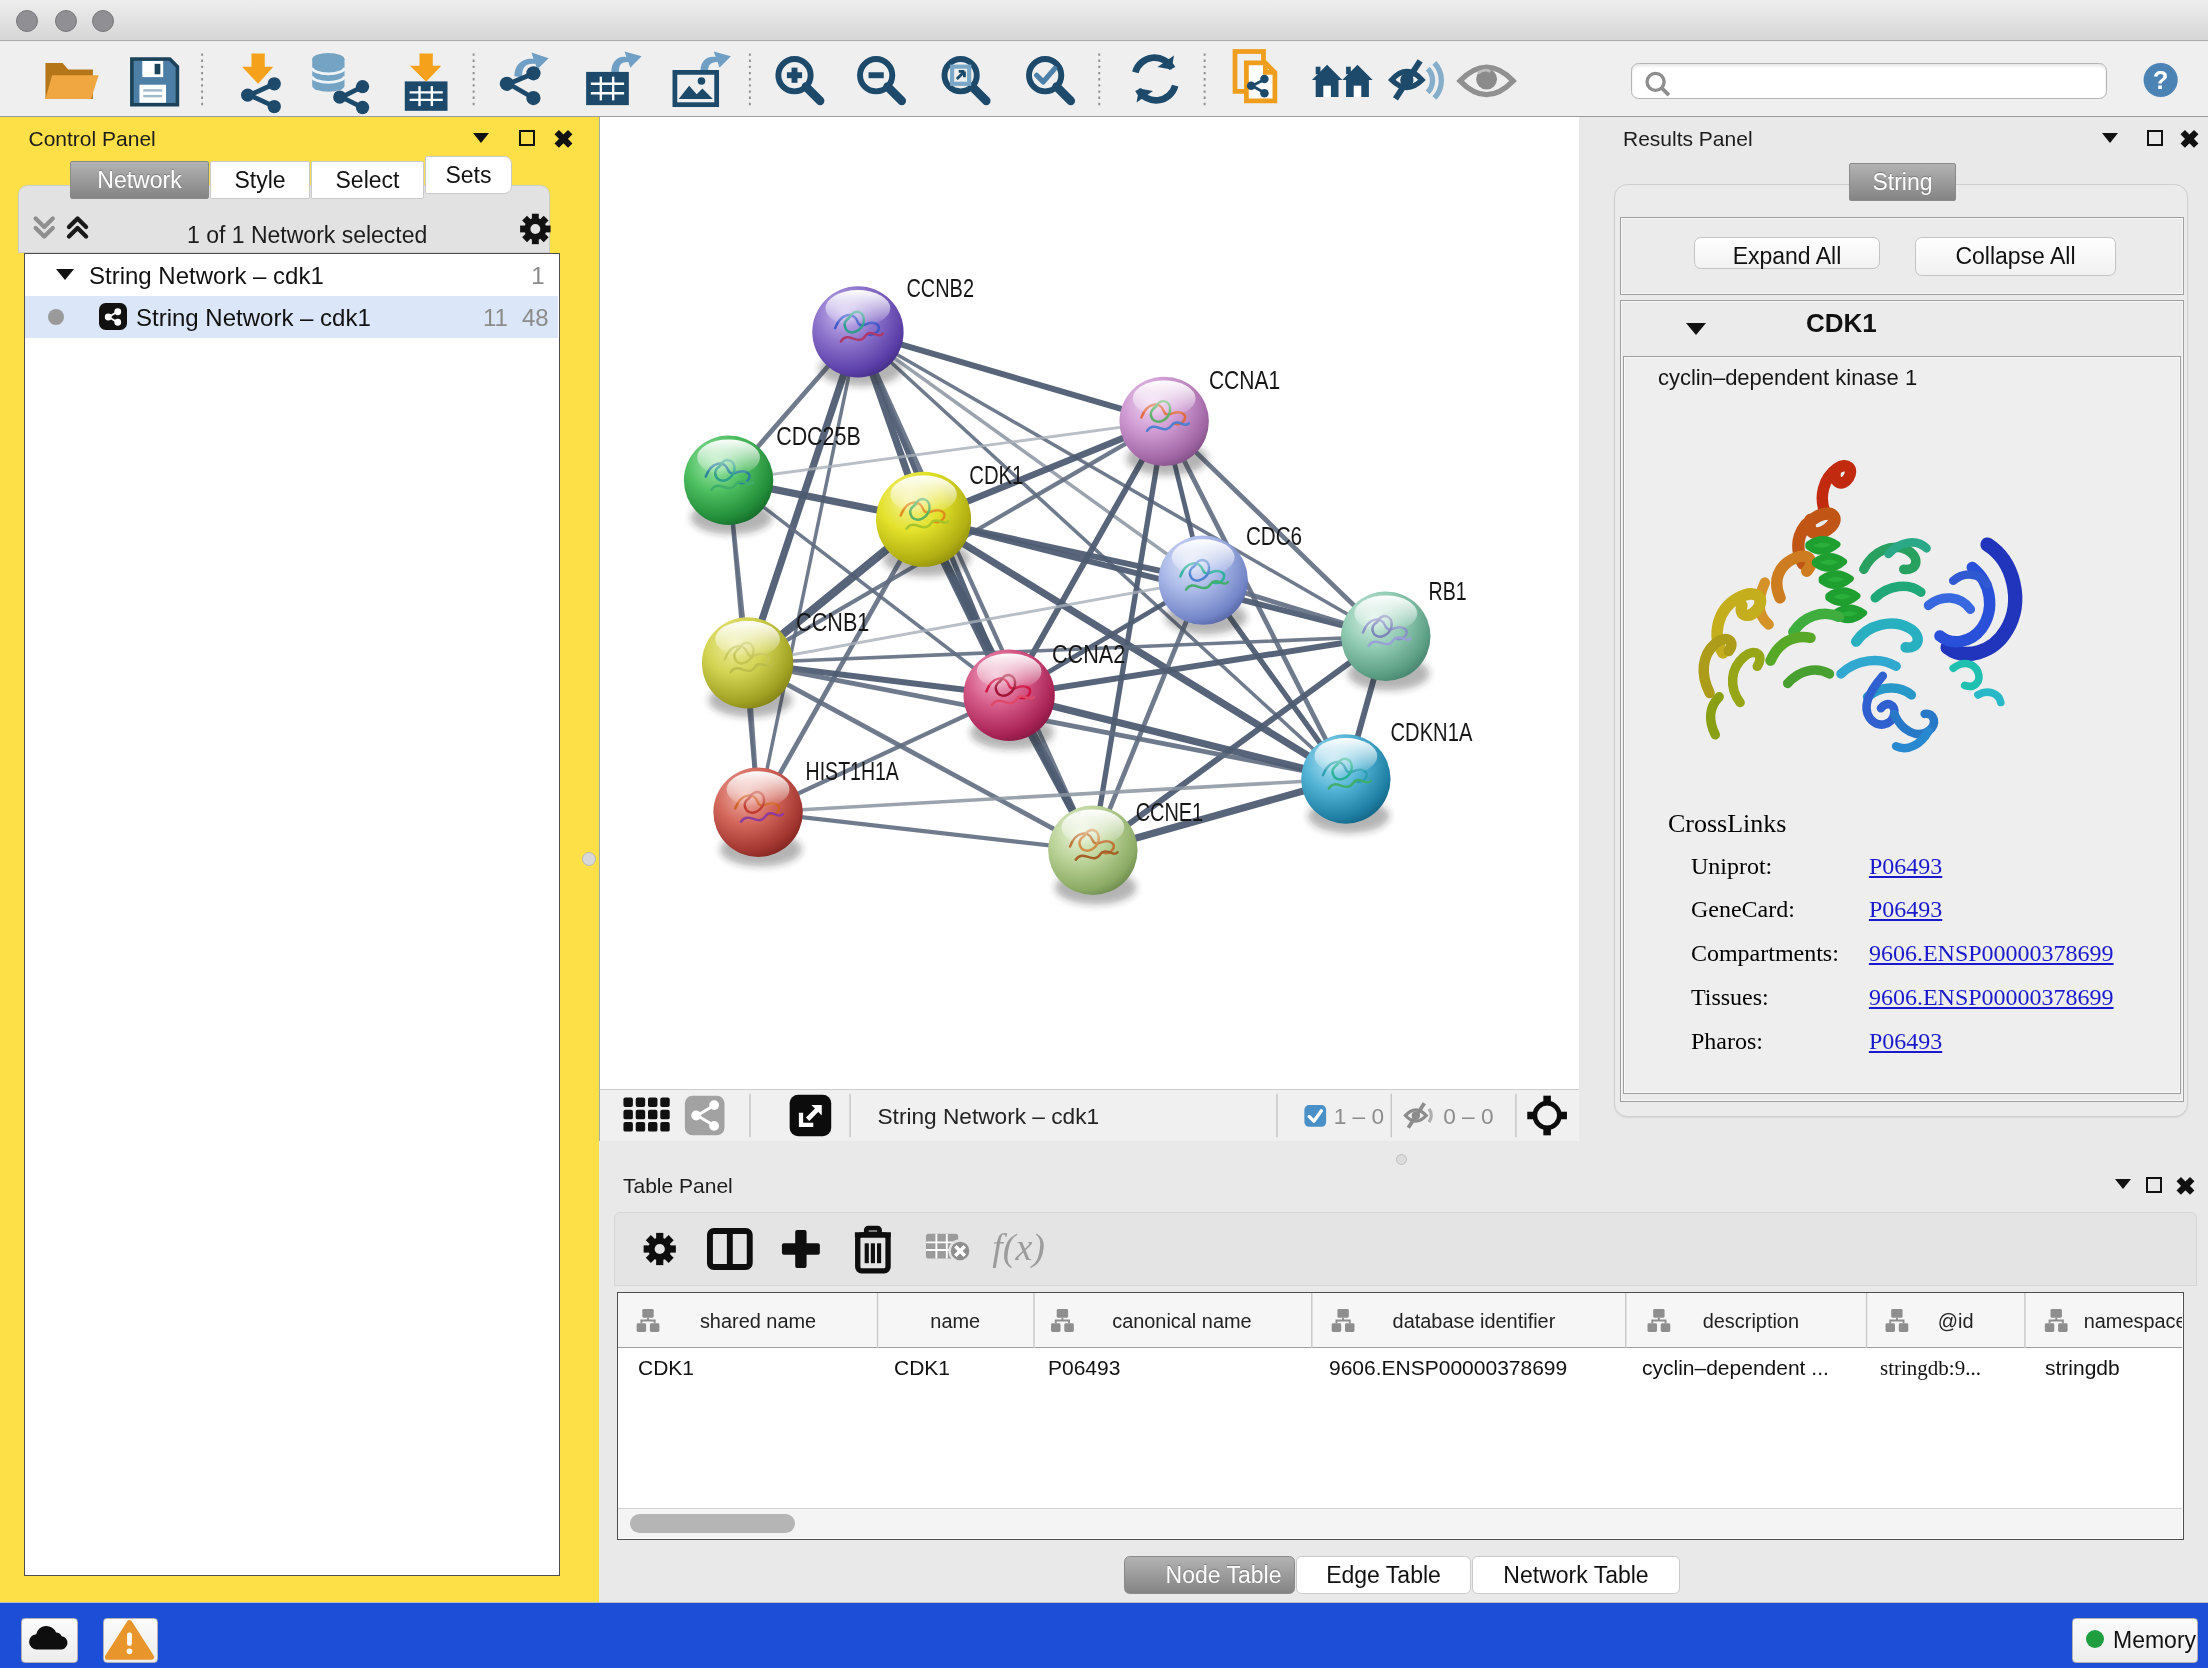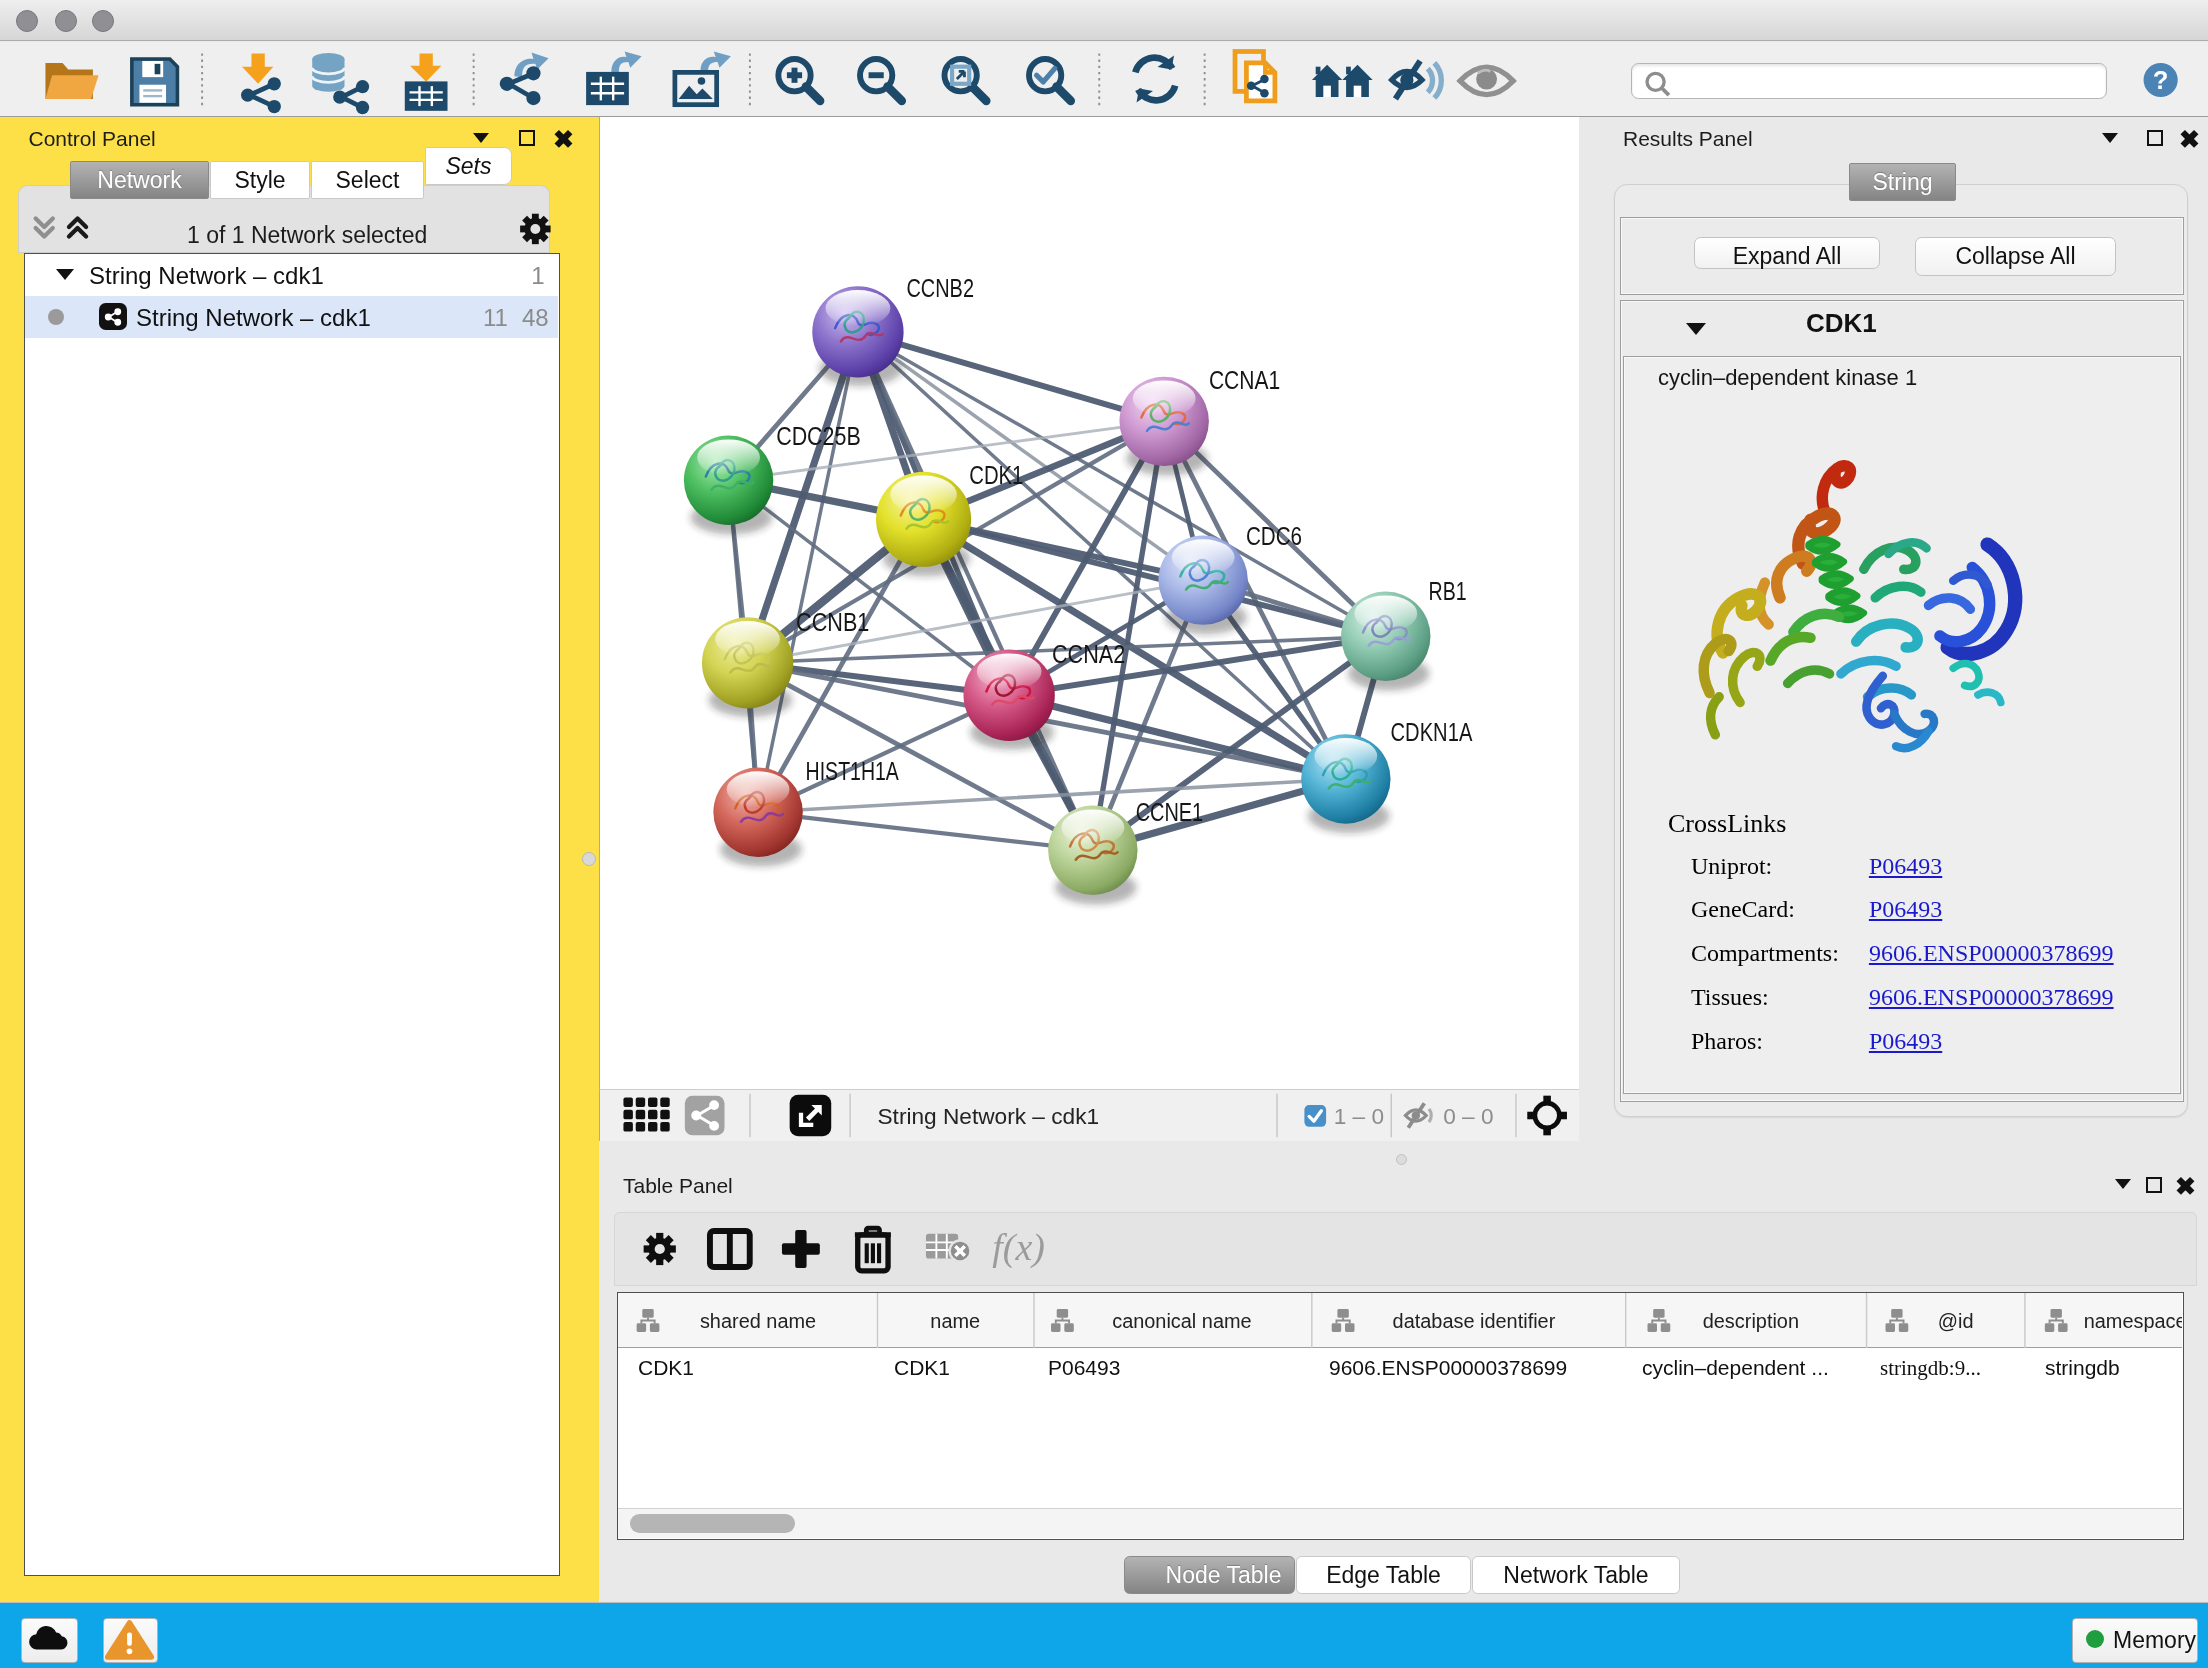--- a/index.html
+++ b/index.html
@@ -242,7 +242,7 @@
   <div class="tab tabsel abs" style="left:70px; top:44px; width:139px;">Network</div>
   <div class="tab abs" style="left:210px; top:44px; width:100px; border-radius:1.9px;">Style</div>
   <div class="tab abs" style="left:311px; top:44px; width:113px; border-radius:1.9px;">Select</div>
-  <div class="tab abs" style="left:425px; top:30px; width:87px; border-radius:1.9px 7.6px 7.6px 1.9px;font-style:italic;">Sets</div>
+  <div class="tab abs" style="left:425px; top:39px; width:87px; border-radius:1.9px 7.6px 7.6px 1.9px;">Sets</div>
   <div class="abs" style="left:18px; top:68px; width:532px; height:68px; background:#e2e2e2; border:1px solid #cdcdcd; border-radius:9.5px 9.5px 0 0;"></div>
   <svg class="abs" style="left:28.5px; top:90px;" width="533" height="42" viewBox="0 0 560 44">
     <g fill="none" stroke="#8f8f8f" stroke-width="4.5" stroke-linecap="round" stroke-linejoin="round">

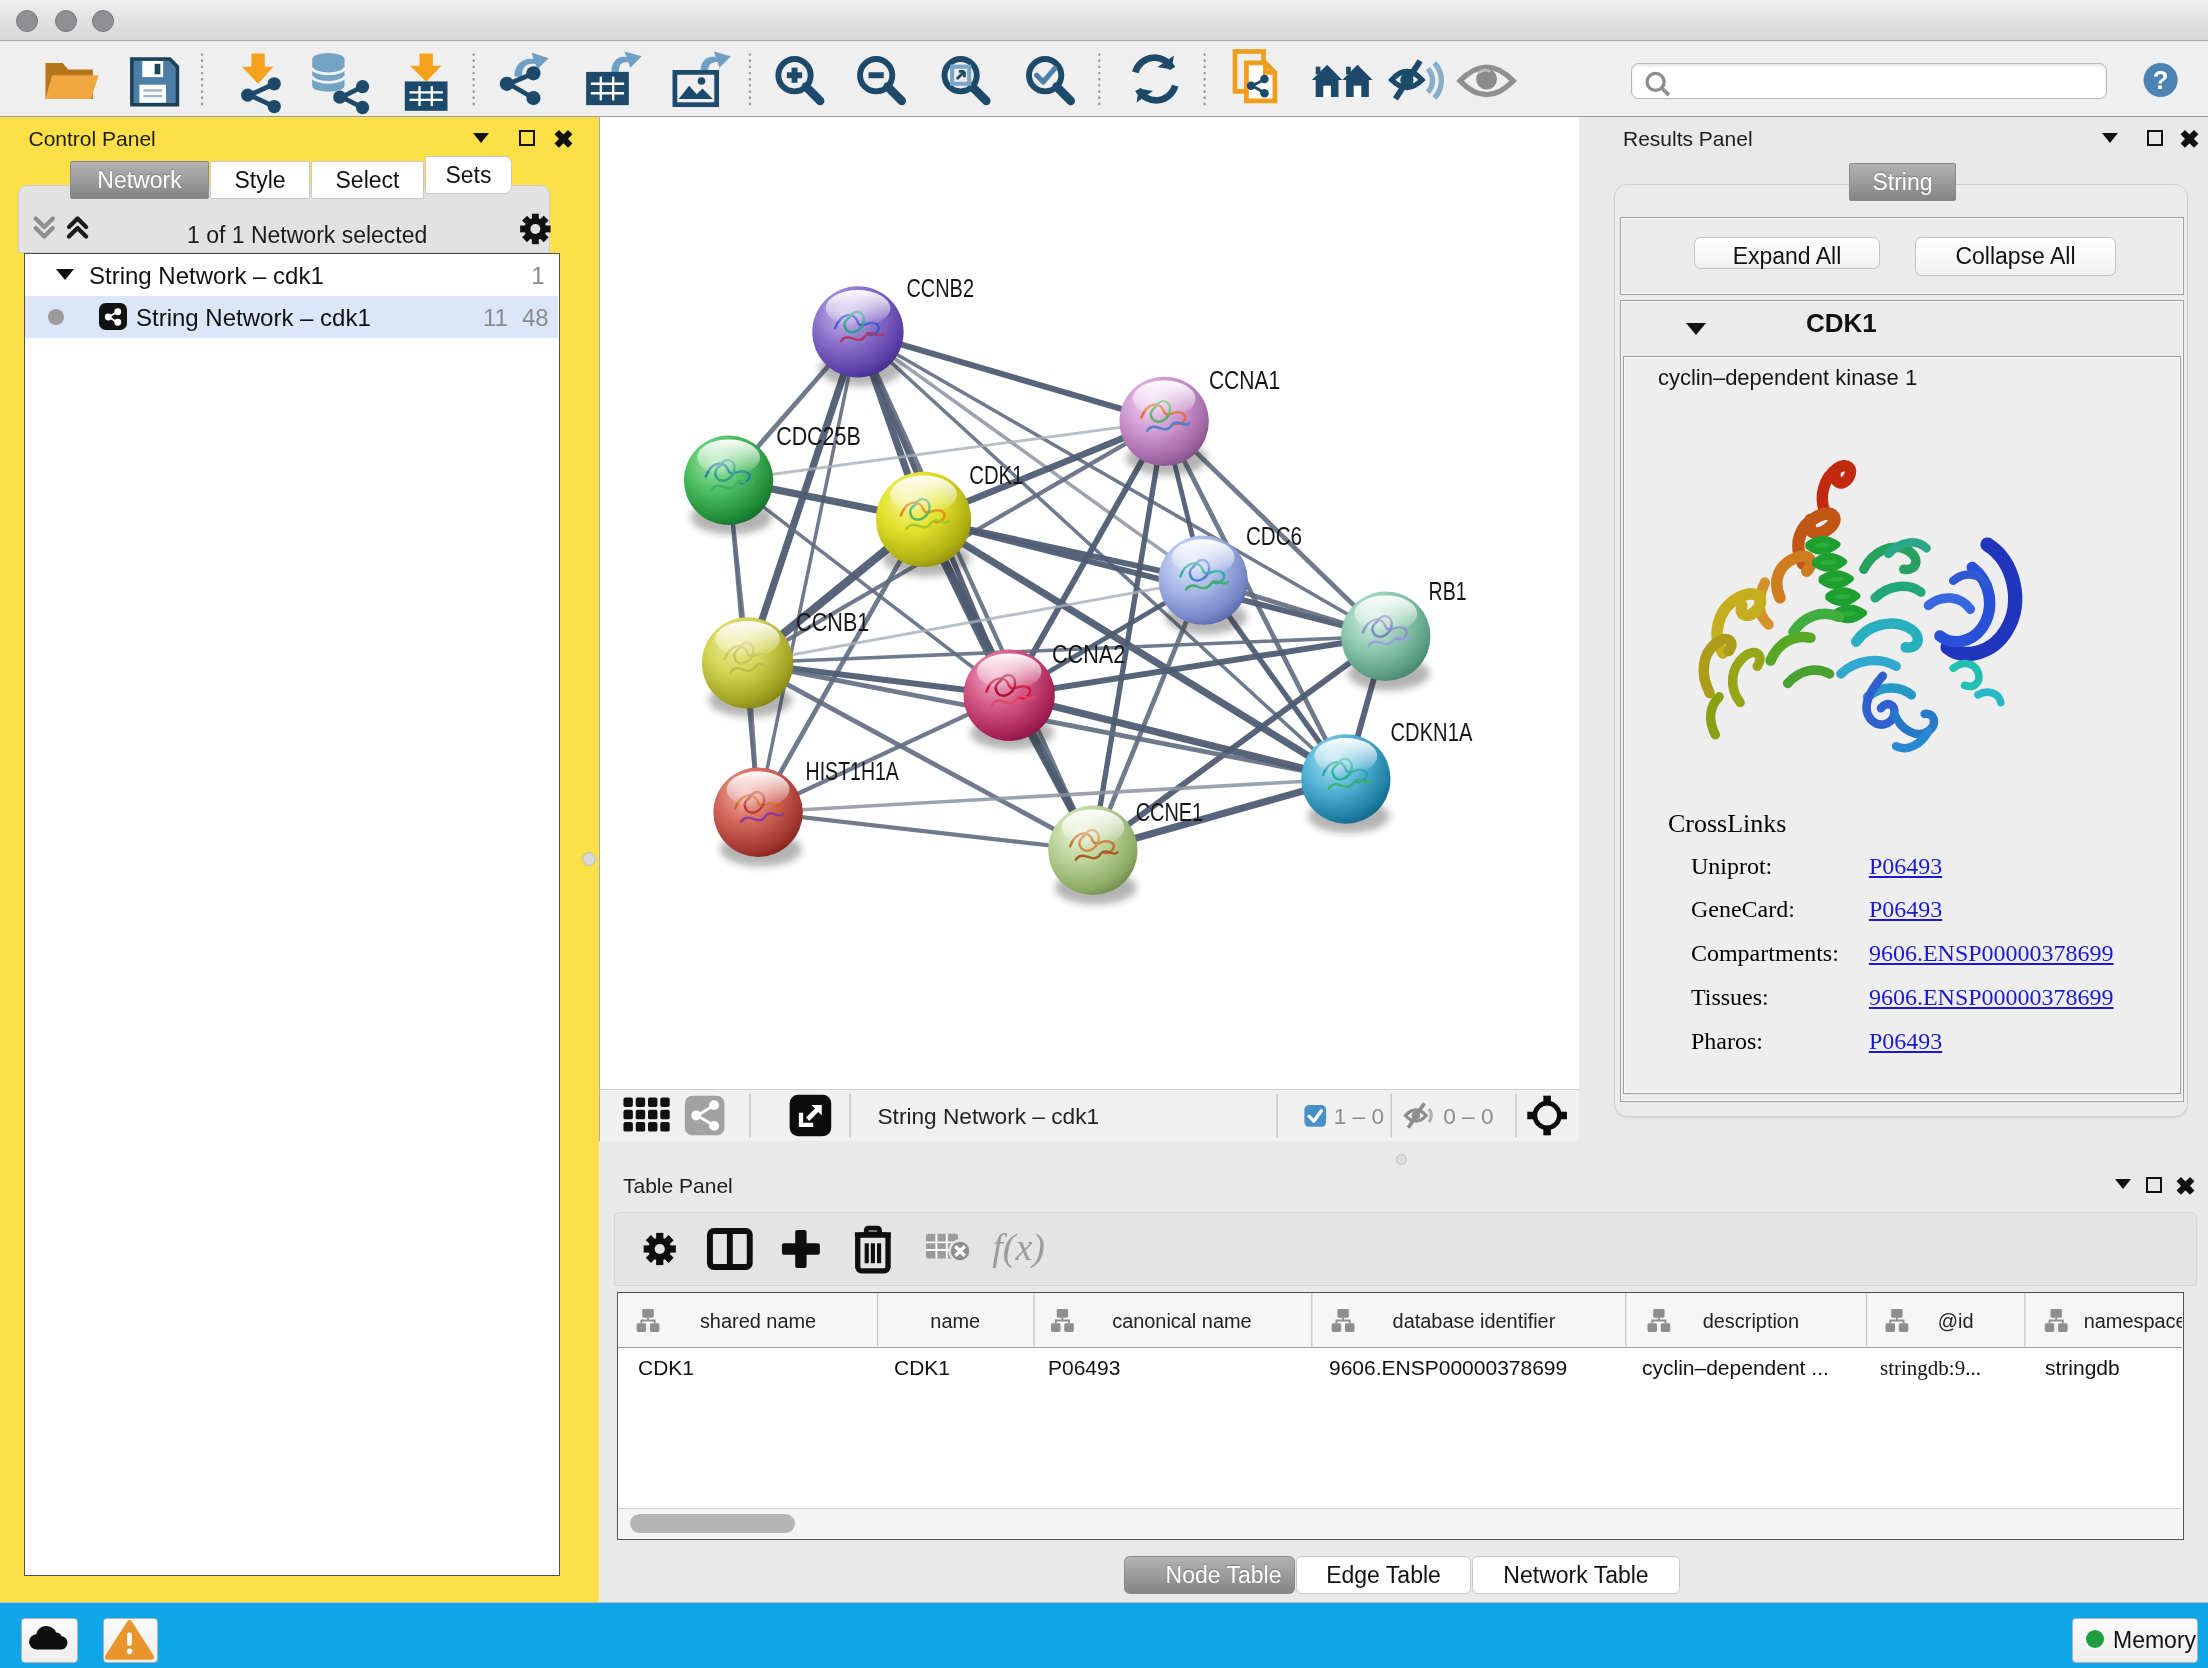--- a/index.html
+++ b/index.html
@@ -41,7 +41,7 @@
 #tbltoolbar { left:15px; top:44px; width:1583px; height:74px; background:#e4e4e4; border:1px solid #d6d6d6; border-radius:5.7px 5.7px 0 0; }
 #tbl { left:18px; top:124px; width:1567px; height:248px; background:#fff; border:1.9px solid #4f4f4f; }
 
-#statusbar { left:0; top:1602px; width:2208px; height:67px; background:#0ea5e9; border-top:1px solid #bdbdbd; }
+#statusbar { left:0; top:1602px; width:2208px; height:67px; background:#1d4ed8; border-top:1px solid #bdbdbd; }
 .sbtn { top:15px; height:45px; background:linear-gradient(#fbfbfb,#ededED); border:1.9px solid #b2b2b2; border-radius:3.8px; }
 </style>
 </head>

